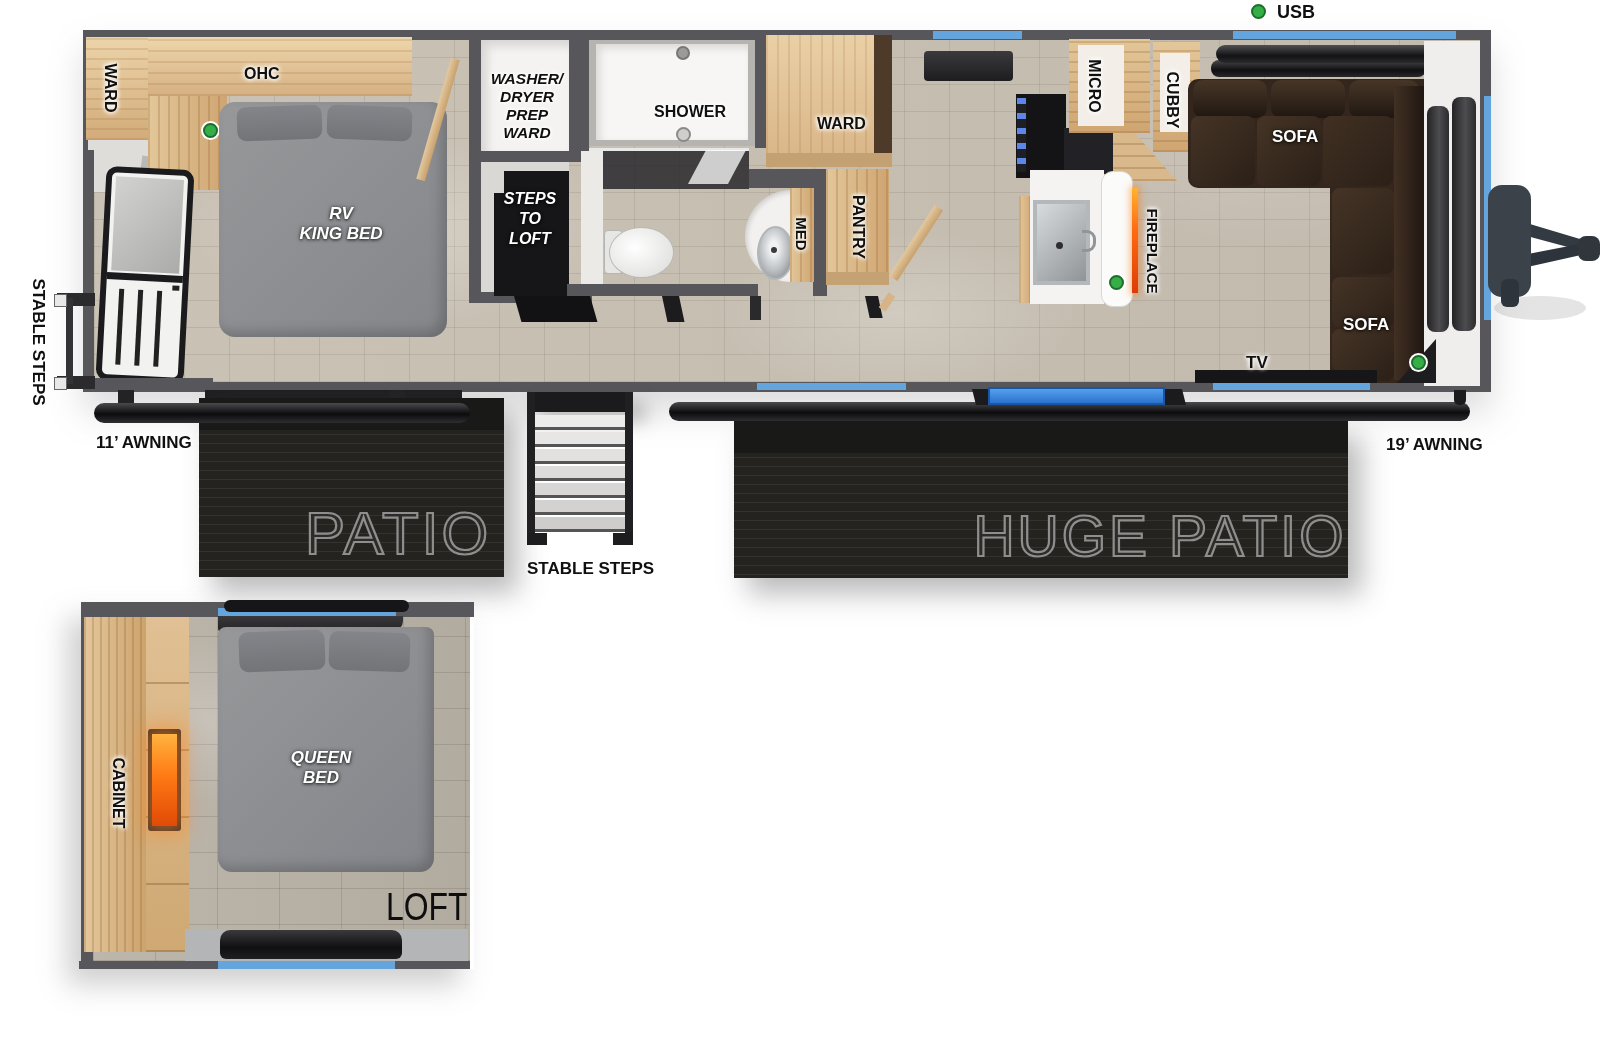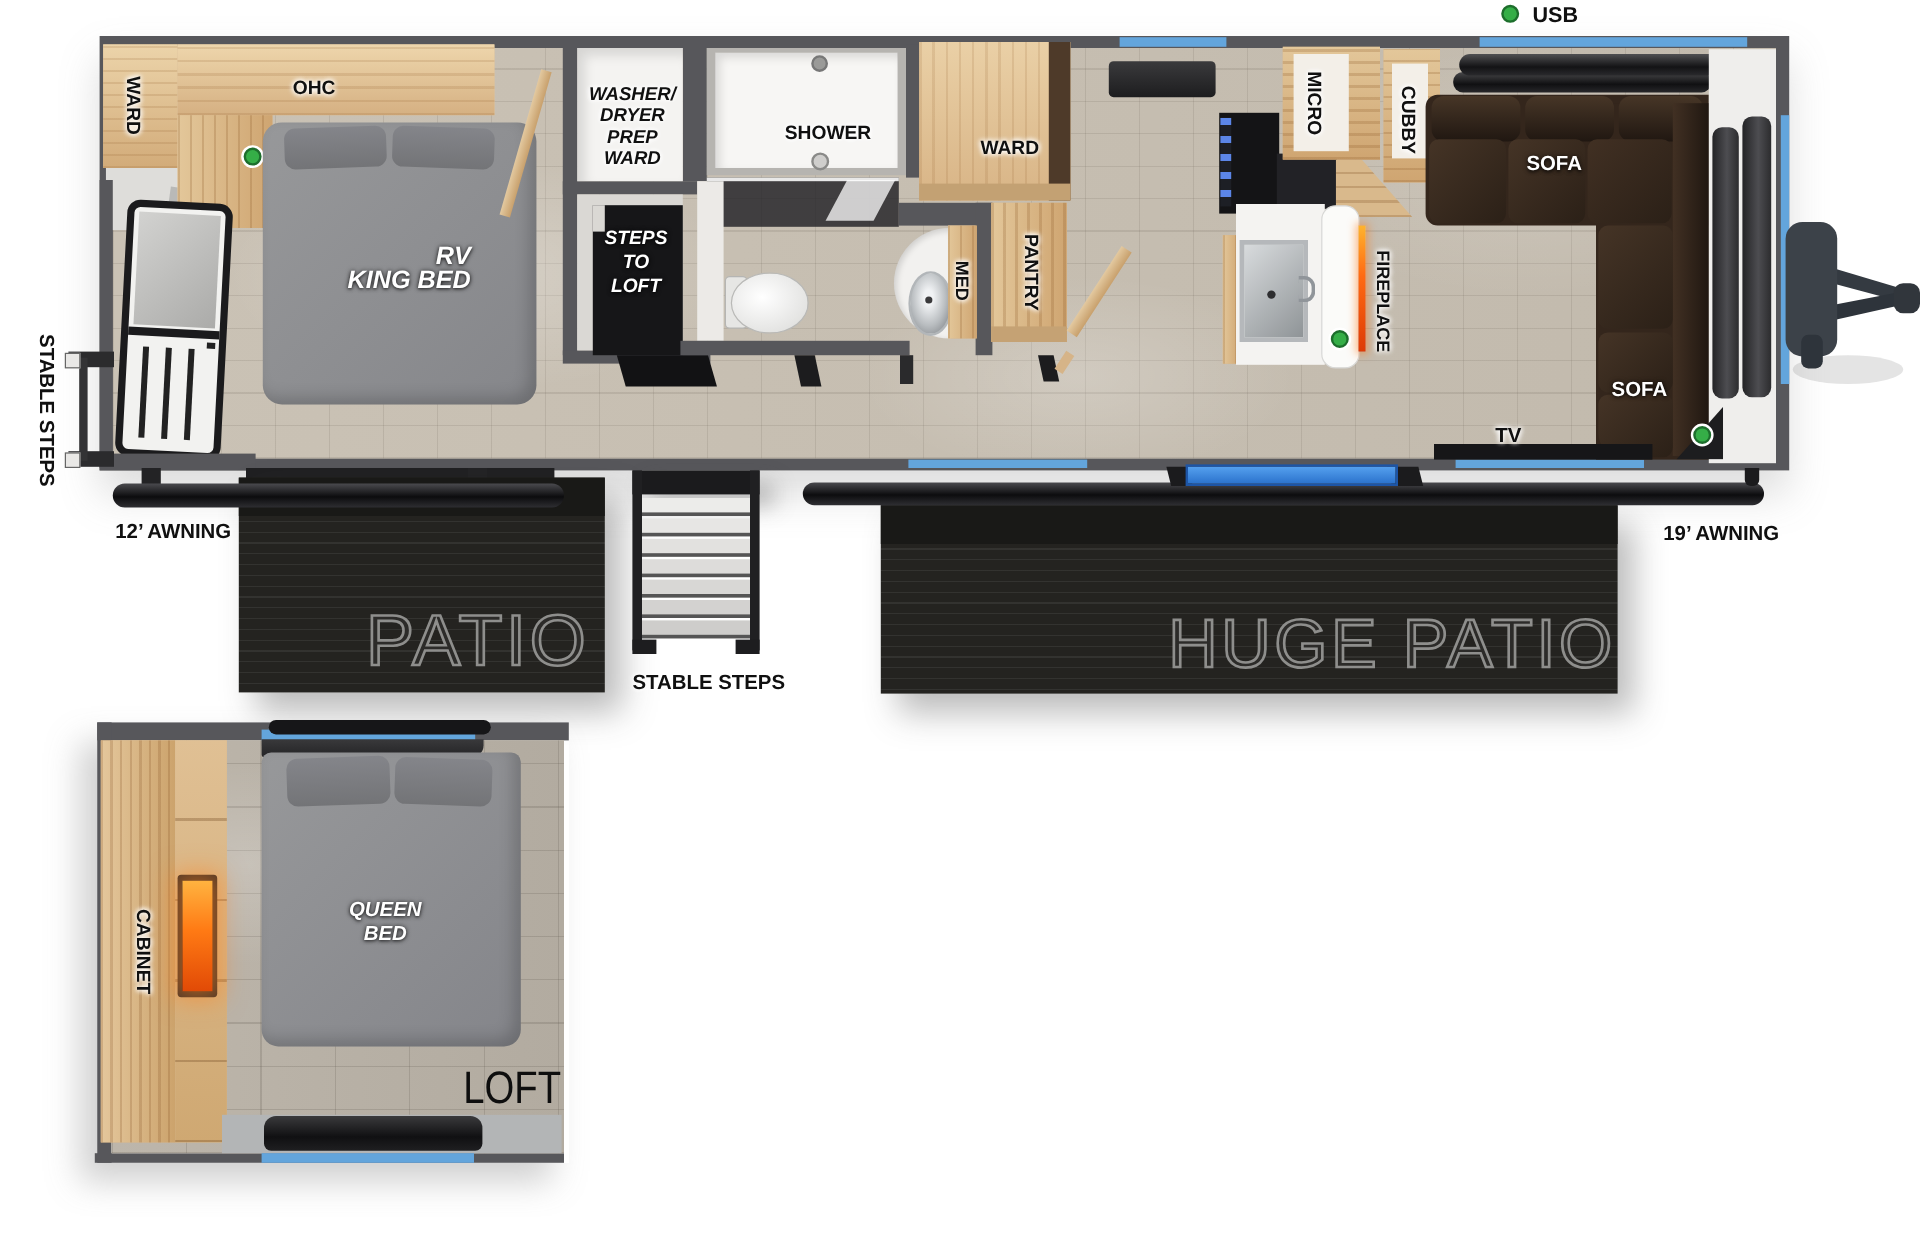--- a/index.html
+++ b/index.html
@@ -63,7 +63,7 @@
 <div class="abs" style="left:219px;top:102px;width:228px;height:235px;background:linear-gradient(135deg,#97989a,#85868a);border-radius:16px;box-shadow:inset -6px -6px 12px rgba(0,0,0,0.18);"></div>
 <div class="abs" style="left:237px;top:106px;width:85px;height:34px;background:linear-gradient(180deg,#84858a,#737477);border-radius:9px;transform:rotate(-2deg);"></div>
 <div class="abs" style="left:327px;top:106px;width:85px;height:34px;background:linear-gradient(180deg,#84858a,#737477);border-radius:9px;transform:rotate(2deg);"></div>
-<div class="lblw ctr" style="left:341px;top:224px;font-size:21px;line-height:20px;text-align:right;">RV<br>KING BED</div>
+<div class="lblw ctr" style="left:341px;top:224px;font-size:17px;line-height:20px;">RV<br>KING BED</div>
 
 <div class="abs" style="left:375px;top:115px;width:126px;height:9px;background:linear-gradient(0deg,#c8a06c,#e3c9a0);transform:rotate(-74deg);"></div>
 

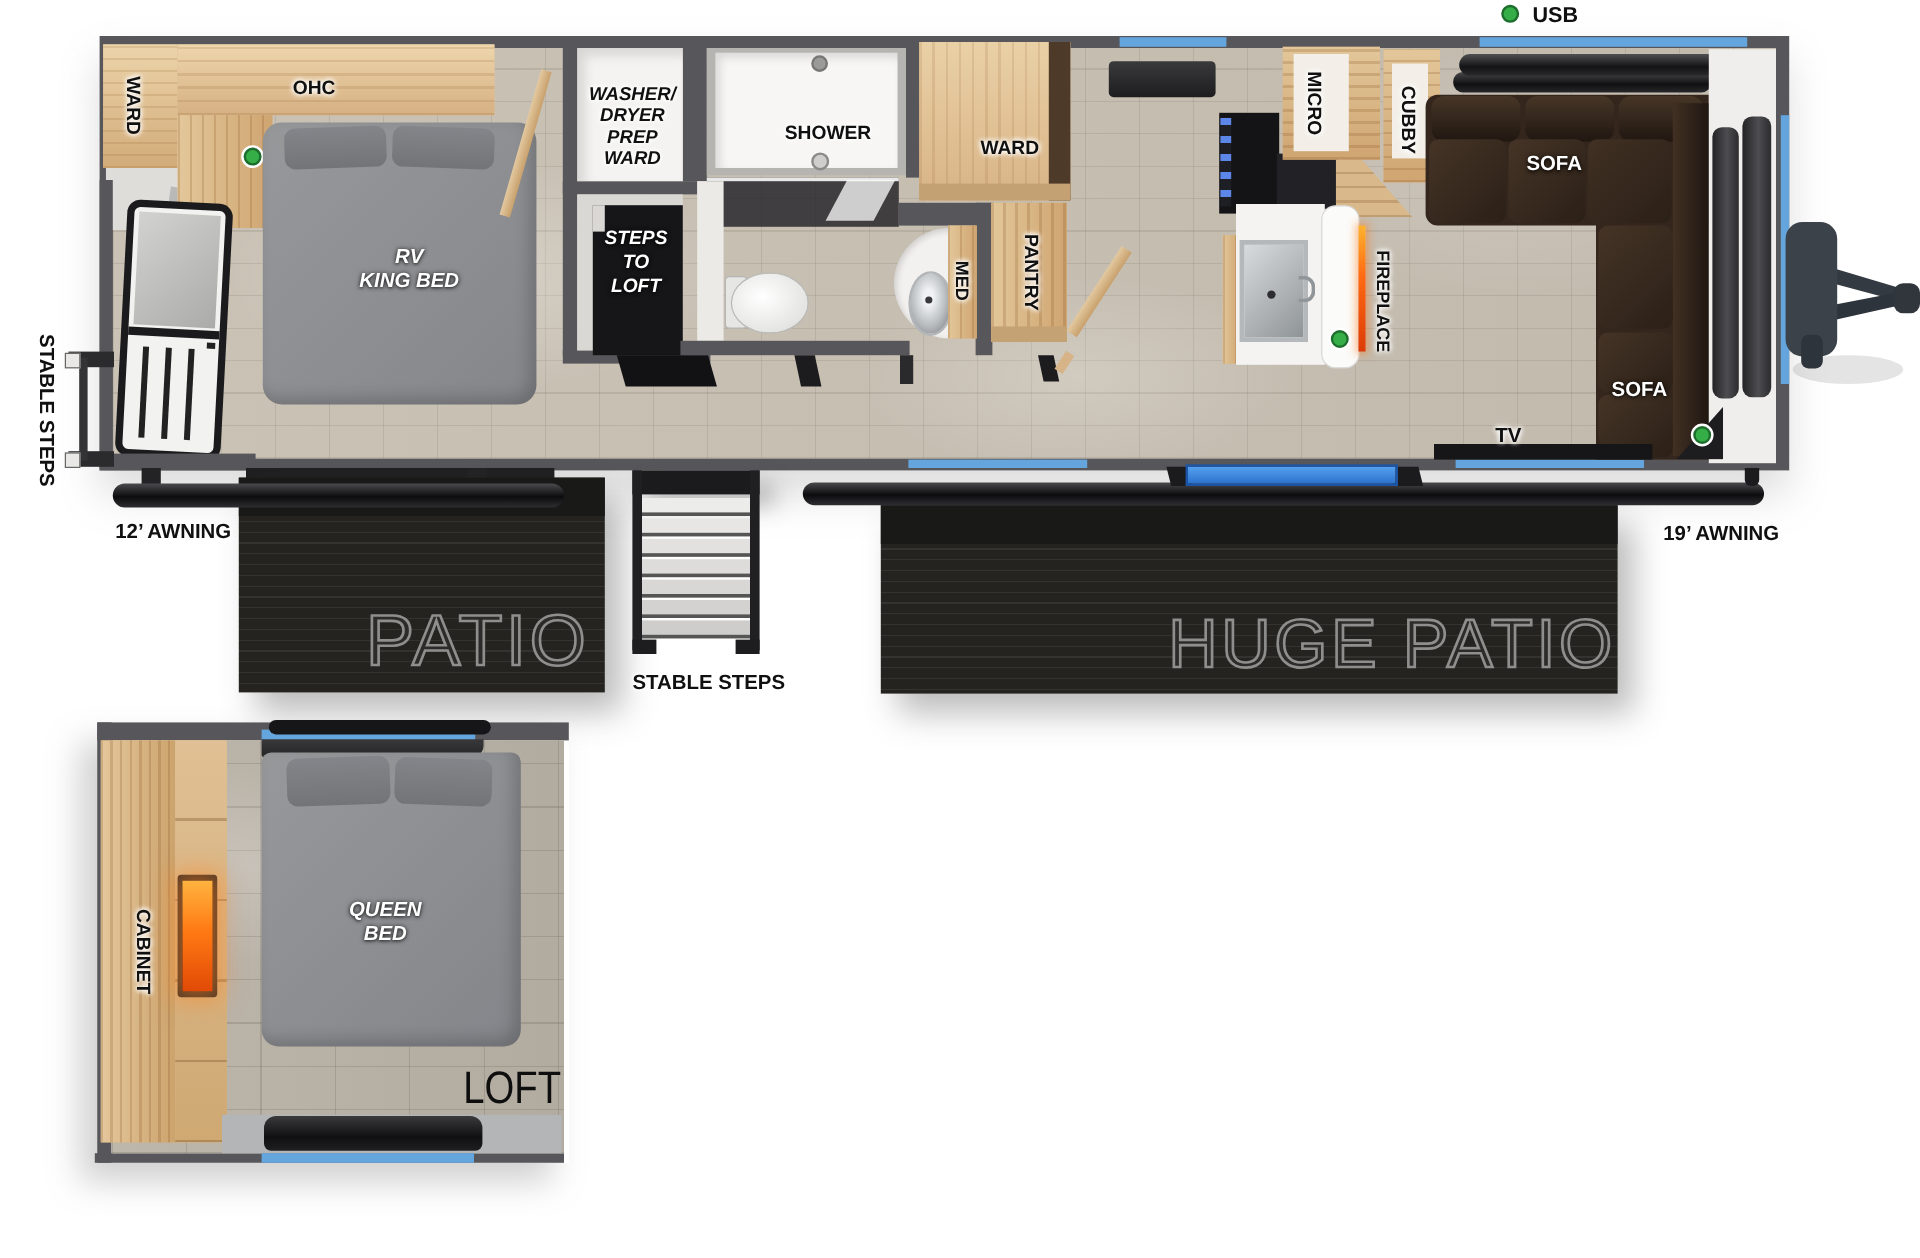--- a/index.html
+++ b/index.html
@@ -204,7 +204,7 @@
 <svg class="abs" style="left:199px;top:398px;" width="305" height="179">
   <text x="199" y="156" text-anchor="middle" font-family="Liberation Sans,sans-serif" font-size="60" letter-spacing="3" fill="#2c2b29" stroke="#8e8e8c" stroke-width="2.2">PATIO</text>
 </svg>
-<div class="lbl" style="left:96px;top:433px;font-size:17px;">12’ AWNING</div>
+<div class="lbl" style="left:96px;top:433px;font-size:17px;">11’ AWNING</div>
 
 <div class="abs" style="left:527px;top:392px;width:106px;height:20px;background:#1b1b1d;box-shadow:12px 10px 18px rgba(80,80,80,0.35);"></div>
 <div class="abs" style="left:527px;top:392px;width:8px;height:150px;background:#202022;"></div>

